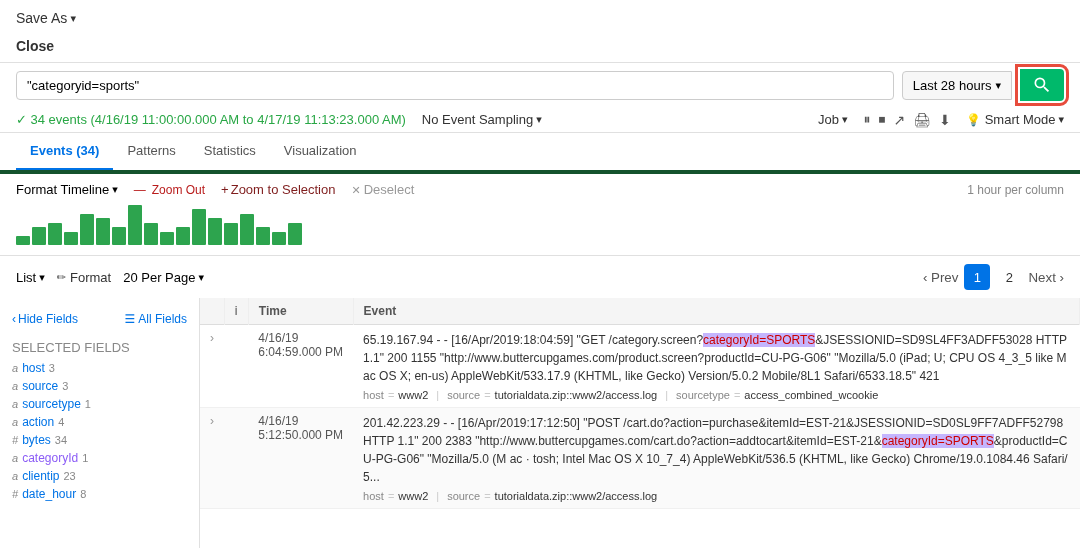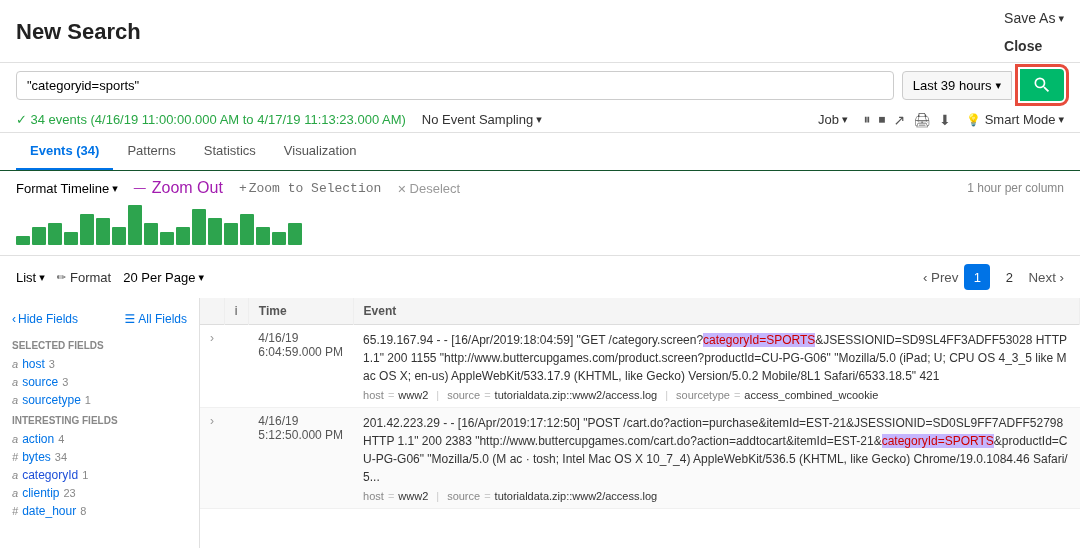--- a/index.html
+++ b/index.html
@@ -115,7 +115,6 @@
 <body>
 
 <div class="header">
-  <h1 class="header-title">New Search</h1>
   <div class="header-actions">
     <button class="save-as-btn">Save As</button>
     <button class="close-btn">Close</button>

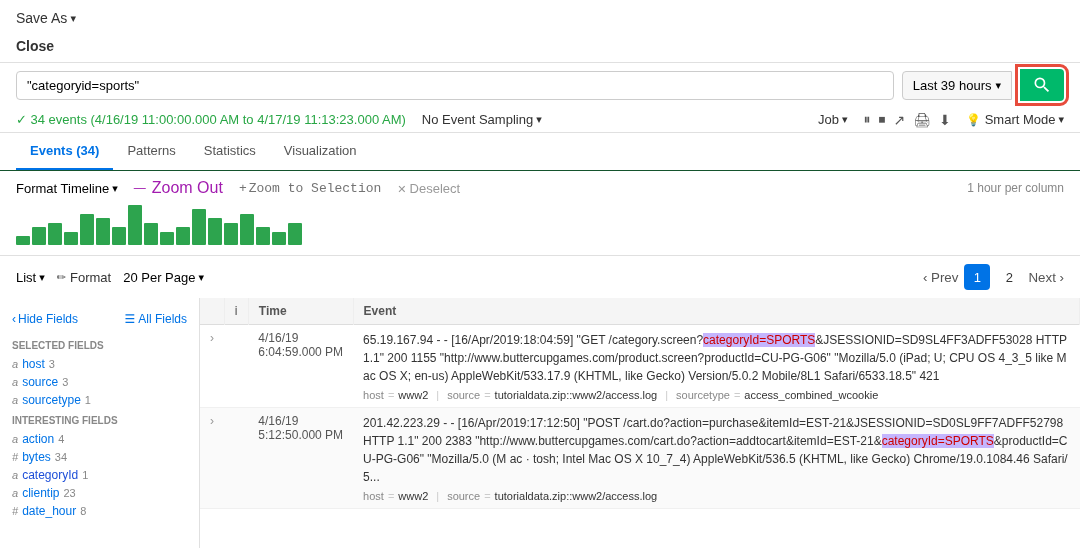--- a/index.html
+++ b/index.html
@@ -125,7 +125,7 @@
   <div class="search-input-wrap">
     <input class="search-input" type="text" value="&quot;categoryid=sports&quot;" style="">
   </div>
-  <button class="time-range-btn">Last 39 hours</button>
+  <button class="time-range-btn">Last 28 hours</button>
   <button class="search-btn">
     <svg viewBox="0 0 24 24">
         <path d="M15.5 14h-.79l-.28-.27A6.471 6.471 0 0 0 16 9.5 6.5 6.5 0 1 0 9.5 16c1.61 0 3.09-.59 4.23-1.57l.27.28v.79l5 4.99L20.49 19l-4.99-5zm-6 0C7.01 14 5 11.99 5 9.5S7.01 5 9.5 5 14 7.01 14 9.5 11.99 14 9.5 14z"></path>

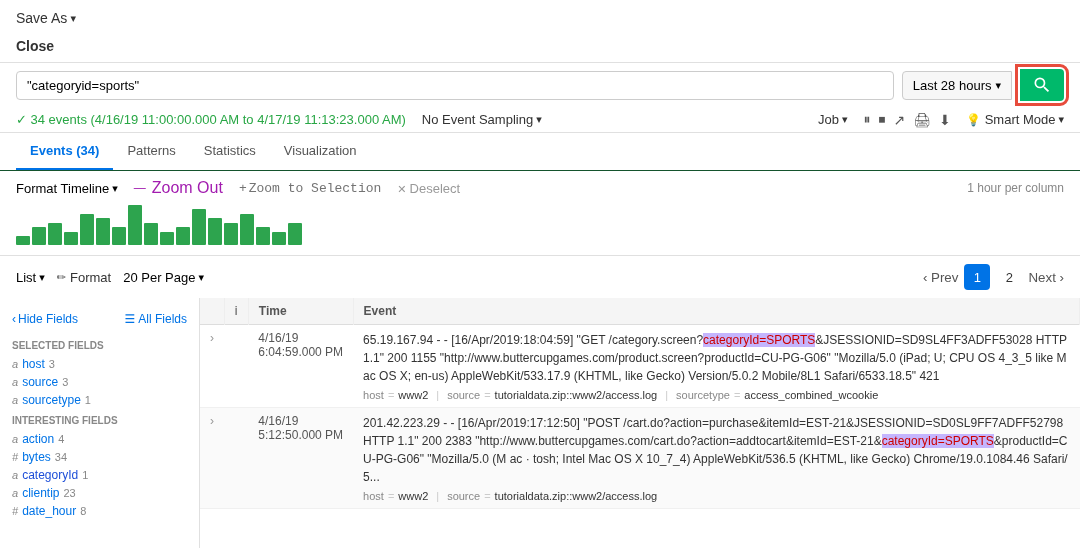--- a/index.html
+++ b/index.html
@@ -37,7 +37,7 @@
     .smart-mode-btn::after { content: '▾'; font-size: 11px; }
 
     
-    .tabs { display: flex; align-items: center; padding: 0 16px; border-bottom: 1px solid #14532d; }
+    .tabs { display: flex; align-items: center; padding: 0 16px; border-bottom: 4px solid #14532d; }
     .tab { padding: 10px 14px; font-size: 13px; cursor: pointer; border-bottom: 2px solid transparent; color: #555; }
     .tab.active { color: #0073e6; border-bottom: 2px solid #0073e6; font-weight: 600; }
 

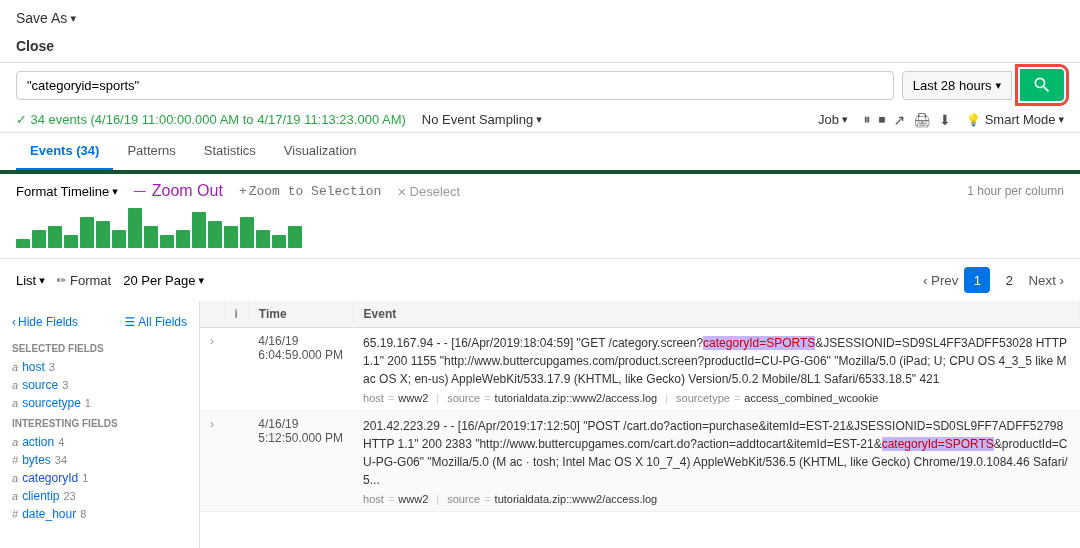--- a/index.html
+++ b/index.html
@@ -45,7 +45,7 @@
     .timeline-toolbar { display: flex; align-items: center; padding: 8px 16px; gap: 16px; }
     .format-timeline-btn { display: flex; align-items: center; gap: 3px; font-size: 13px; cursor: pointer; background: none; border: none; }
     .format-timeline-btn::after { content: '▾'; font-size: 11px; }
-    .zoom-out-btn { display: flex; align-items: center; gap: 4px; font-size: 16px; color: #a21caf; cursor: pointer; background: none; border: none; }
+    .zoom-out-btn { display: flex; align-items: center; gap: 4px; font-size: 12px; color: #b91c1c; cursor: pointer; background: none; border: none; }
     .zoom-out-btn::before { content: '—'; font-size: 12px; margin-right: 2px; }
     .zoom-select-btn { font-size: 13px; color: #737373; background: none; border: none; cursor: pointer; font-family: Liberation Mono, monospace; }
     .zoom-select-btn::before { content: '+'; font-size: 13px; margin-right: 2px; }

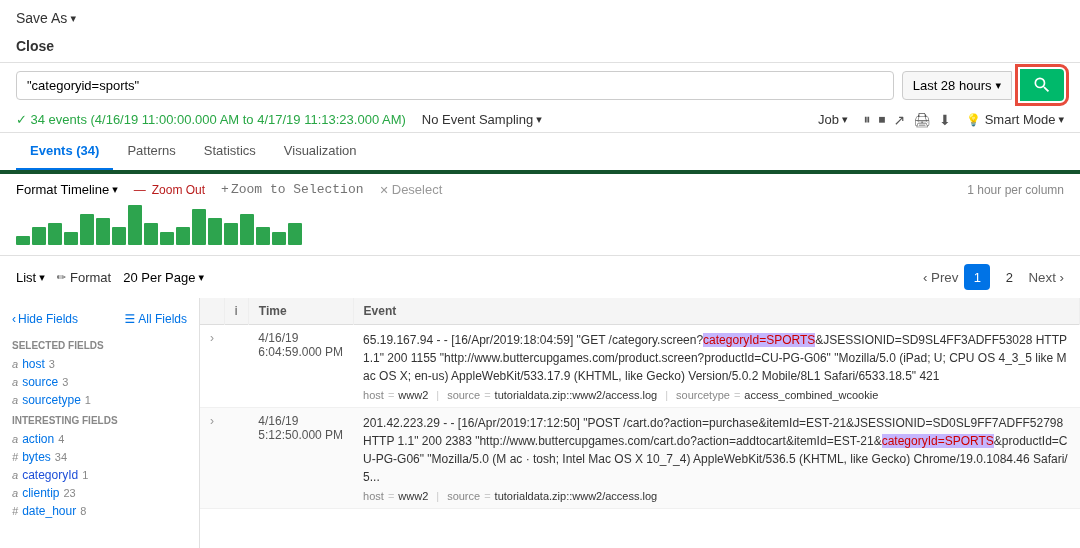--- a/index.html
+++ b/index.html
@@ -47,7 +47,7 @@
     .format-timeline-btn::after { content: '▾'; font-size: 11px; }
     .zoom-out-btn { display: flex; align-items: center; gap: 4px; font-size: 12px; color: #b91c1c; cursor: pointer; background: none; border: none; }
     .zoom-out-btn::before { content: '—'; font-size: 12px; margin-right: 2px; }
-    .zoom-select-btn { font-size: 13px; color: #737373; background: none; border: none; cursor: pointer; font-family: Liberation Mono, monospace; }
+    .zoom-select-btn { font-size: 13px; color: #7f1d1d; background: none; border: none; cursor: pointer; }
     .zoom-select-btn::before { content: '+'; font-size: 13px; margin-right: 2px; }
     .deselect-btn { font-size: 13px; color: #999; background: none; border: none; cursor: pointer; }
     .deselect-btn::before { content: '✕'; font-size: 11px; margin-right: 3px; }

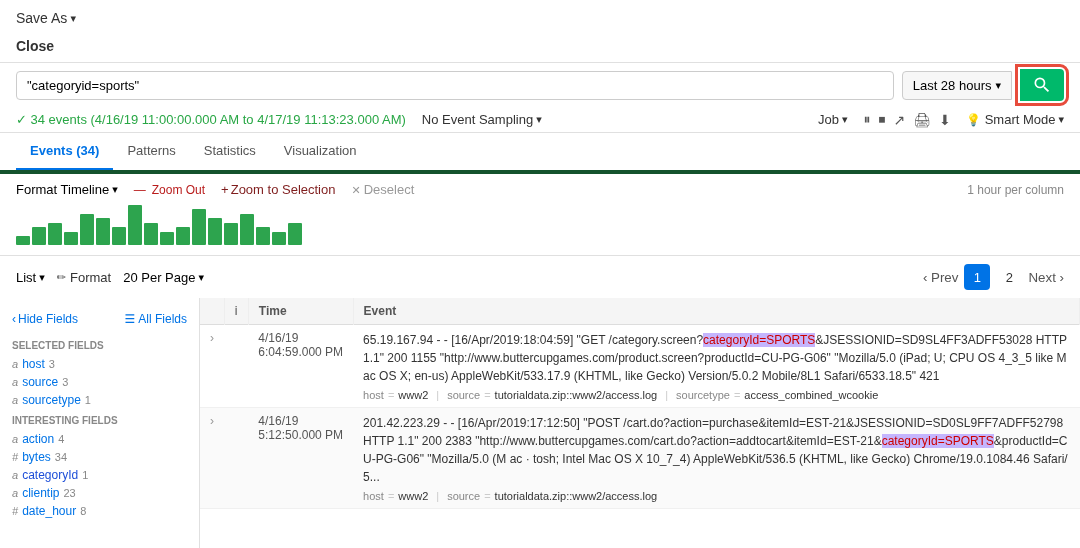--- a/index.html
+++ b/index.html
@@ -87,7 +87,7 @@
     .hide-fields-btn::before { content: '‹ '; }
     .all-fields-btn { font-size: 12px; color: #0073e6; cursor: pointer; background: none; border: none; display: flex; align-items: center; gap: 3px; }
     .all-fields-btn::before { content: '☰ '; }
-    .sidebar-section-title { font-size: 10px; font-weight: 700; color: #888; text-transform: uppercase; padding: 6px 12px 4px; }
+    .sidebar-section-title { font-size: 13px; font-weight: 400; color: #888; text-transform: uppercase; padding: 6px 12px 4px; }
     .sidebar-field { padding: 2px 12px; display: flex; align-items: center; gap: 4px; cursor: pointer; color: #0073e6; }
     .field-type { color: #888; font-style: italic; font-size: 11px; }
     .field-count { color: #888; font-size: 11px; }

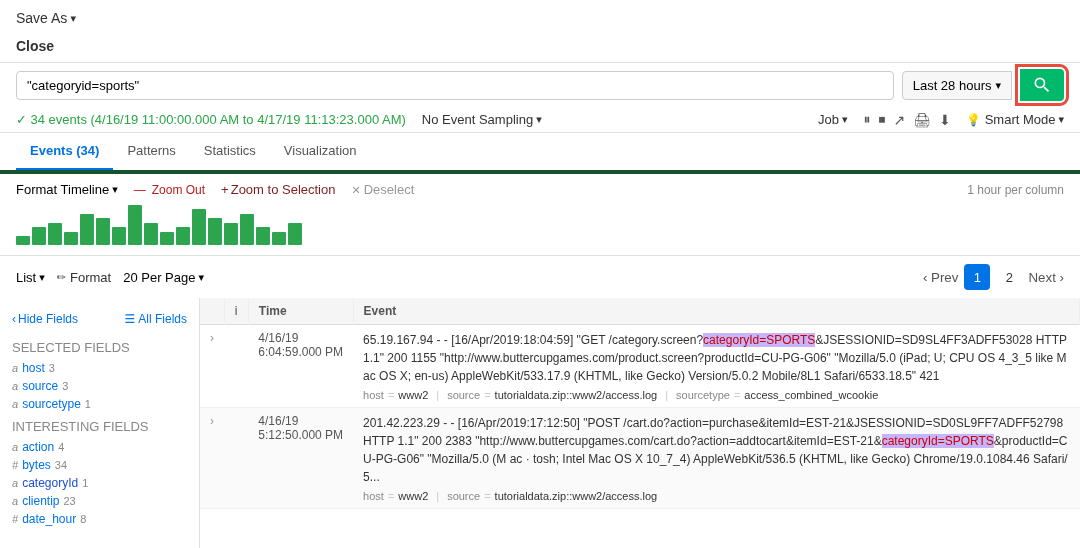--- a/index.html
+++ b/index.html
@@ -223,7 +223,6 @@
     <span class="field-count">1</span>
         </div>
       </div>
-    <div class="sidebar-section-title">INTERESTING FIELDS</div>
     <div id="interesting-fields">
         <div class="sidebar-field">
           <span class="field-type">a</span>

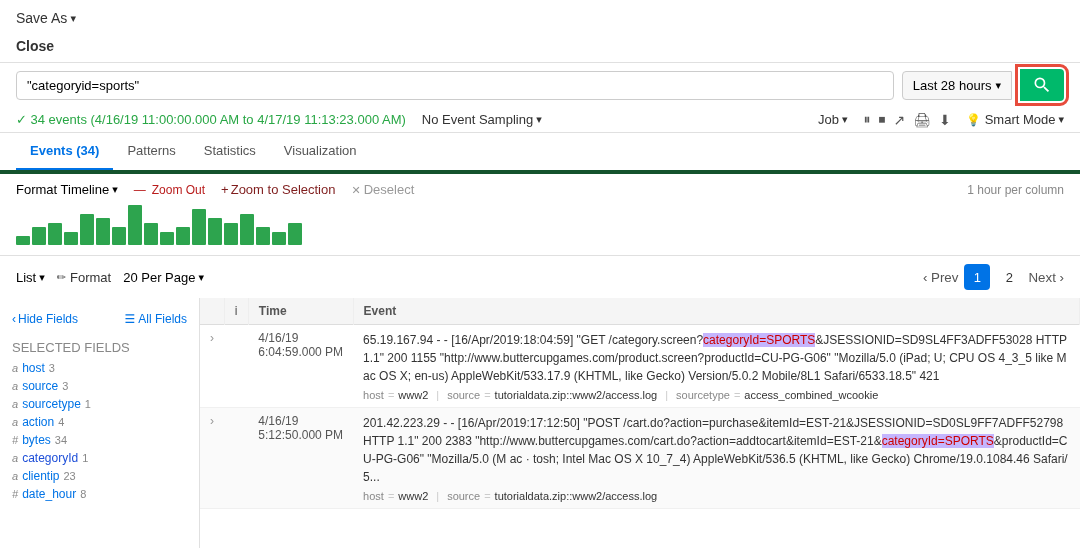--- a/index.html
+++ b/index.html
@@ -236,7 +236,7 @@
         </div>
         <div class="sidebar-field">
           <span class="field-type">a</span>
-    <span style="color:#1d4ed8">categoryId</span>
+    <span style="color:#8b5cf6">categoryId</span>
     <span class="field-count">1</span>
         </div>
         <div class="sidebar-field">

